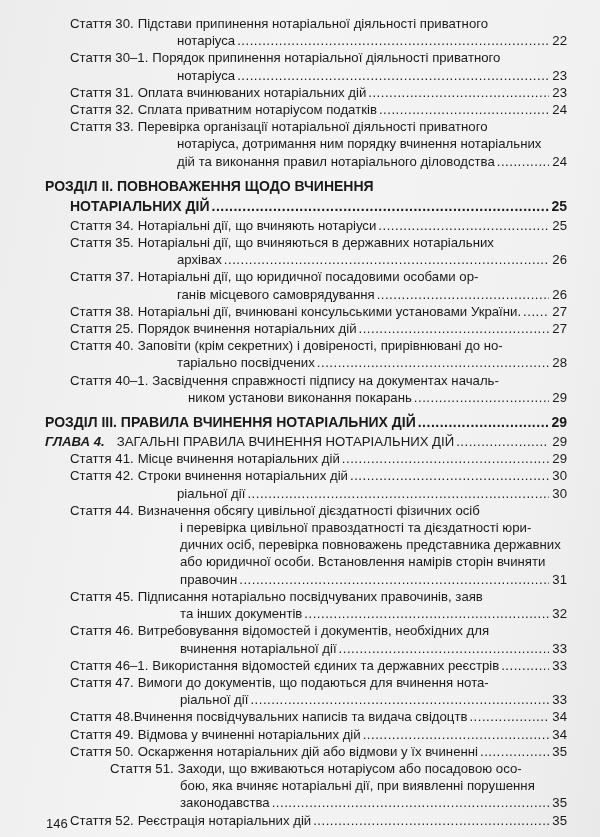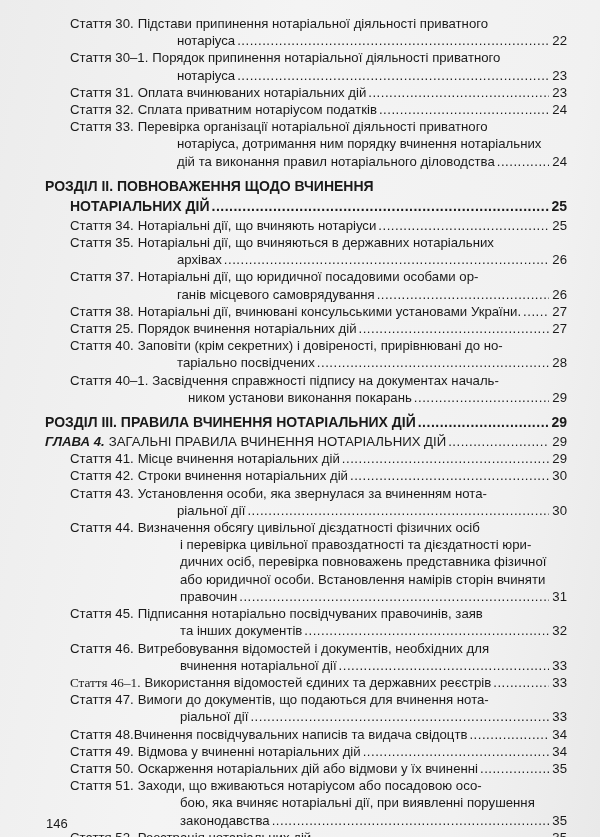--- a/index.html
+++ b/index.html
@@ -170,7 +170,7 @@
       </div>
       <div class="entry chapter">
         <div class="line">
-          <span class="lbl" style="margin-right: 4px;">ГЛАВА 4.</span>
+          <span class="lbl" style="margin-right: 12px;">ГЛАВА 4.</span>
           <span class="txt">ЗАГАЛЬНІ ПРАВИЛА ВЧИНЕННЯ НОТАРІАЛЬНИХ ДІЙ</span>
           <span class="dots"></span>
           <span class="pg">29</span>

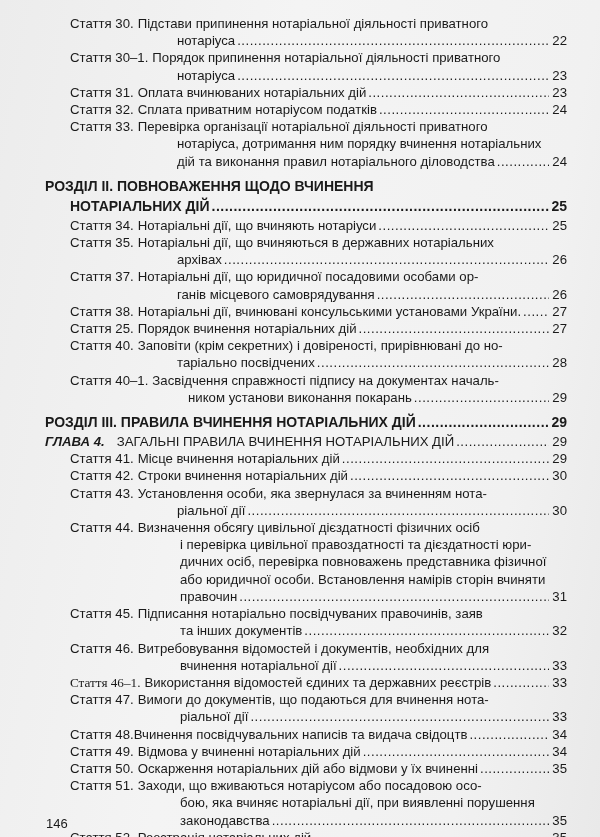--- a/index.html
+++ b/index.html
@@ -193,10 +193,6 @@
         </div>
       </div>
       <div class="entry article">
-        <div class="line">
-          <span style="margin-right: 4px;">Стаття 43.</span>
-          <span class="txt">Установлення особи, яка звернулася за вчиненням нота-</span>
-        </div>
         <div class="cont" style="padding-left: 107px;">
           <span class="txt">ріальної дії</span>
           <span class="dots"></span>

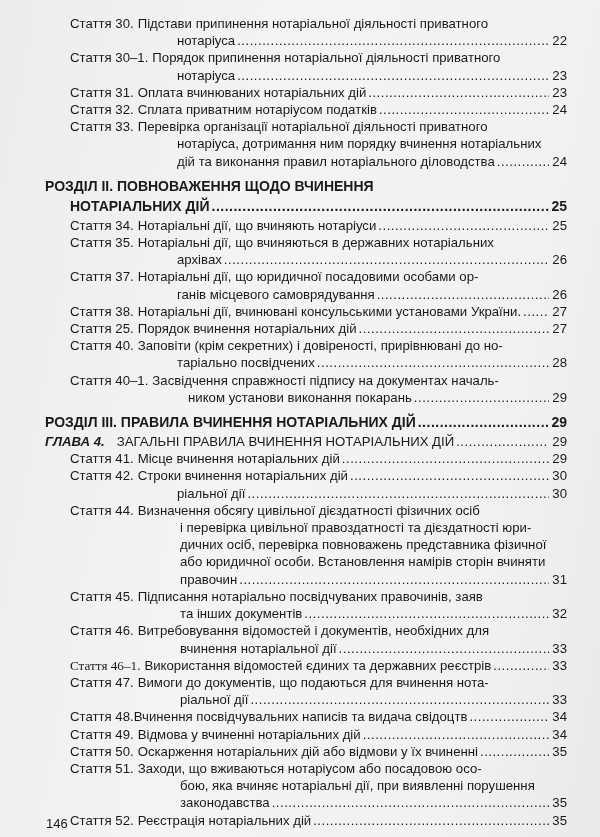--- a/index.html
+++ b/index.html
@@ -208,7 +208,7 @@
           <span class="txt">і перевірка цивільної правоздатності та дієздатності юри-</span>
         </div>
         <div class="cont" style="padding-left: 110px;">
-          <span class="txt">дичних осіб, перевірка повноважень представника фізичної</span>
+          <span class="txt">дичних осіб, перевірка повноважень представника державних</span>
         </div>
         <div class="cont" style="padding-left: 110px;">
           <span class="txt">або юридичної особи. Встановлення намірів сторін вчиняти</span>

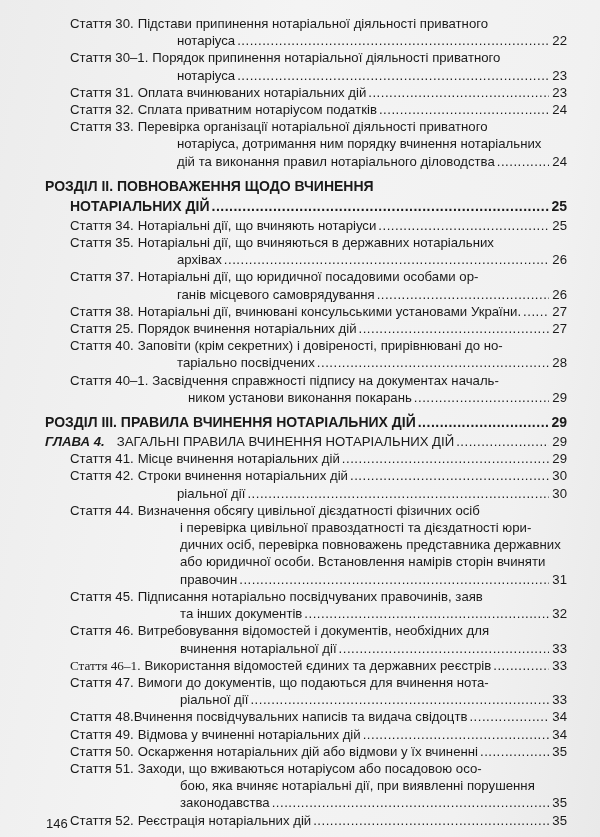--- a/index.html
+++ b/index.html
@@ -243,7 +243,7 @@
       </div>
       <div class="entry article">
         <div class="line">
-          <span style="margin-right: 4px; font-family: Liberation Serif, serif;">Стаття 46–1.</span>
+          <span style="margin-right: 4px;">Стаття 46–1.</span>
           <span class="txt">Використання відомостей єдиних та державних реєстрів</span>
           <span class="dots"></span>
           <span class="pg">33</span>

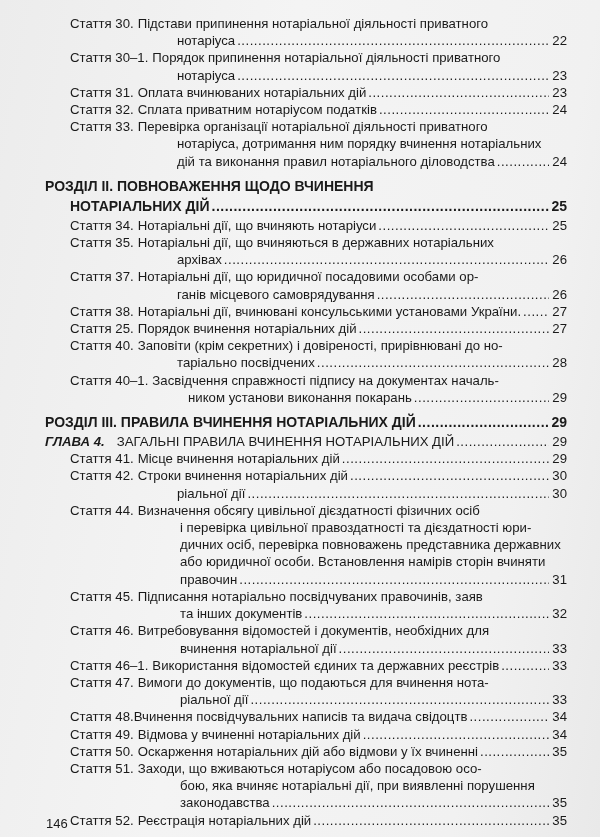--- a/index.html
+++ b/index.html
@@ -286,7 +286,7 @@
       </div>
       <div class="entry article">
         <div class="line">
-          <span style="margin-right: 4px;">Стаття 51.</span>
+          <span style="margin-right: 4px; margin-left: 40px;">Стаття 51.</span>
           <span class="txt">Заходи, що вживаються нотаріусом або посадовою осо-</span>
         </div>
         <div class="cont" style="padding-left: 110px;">

